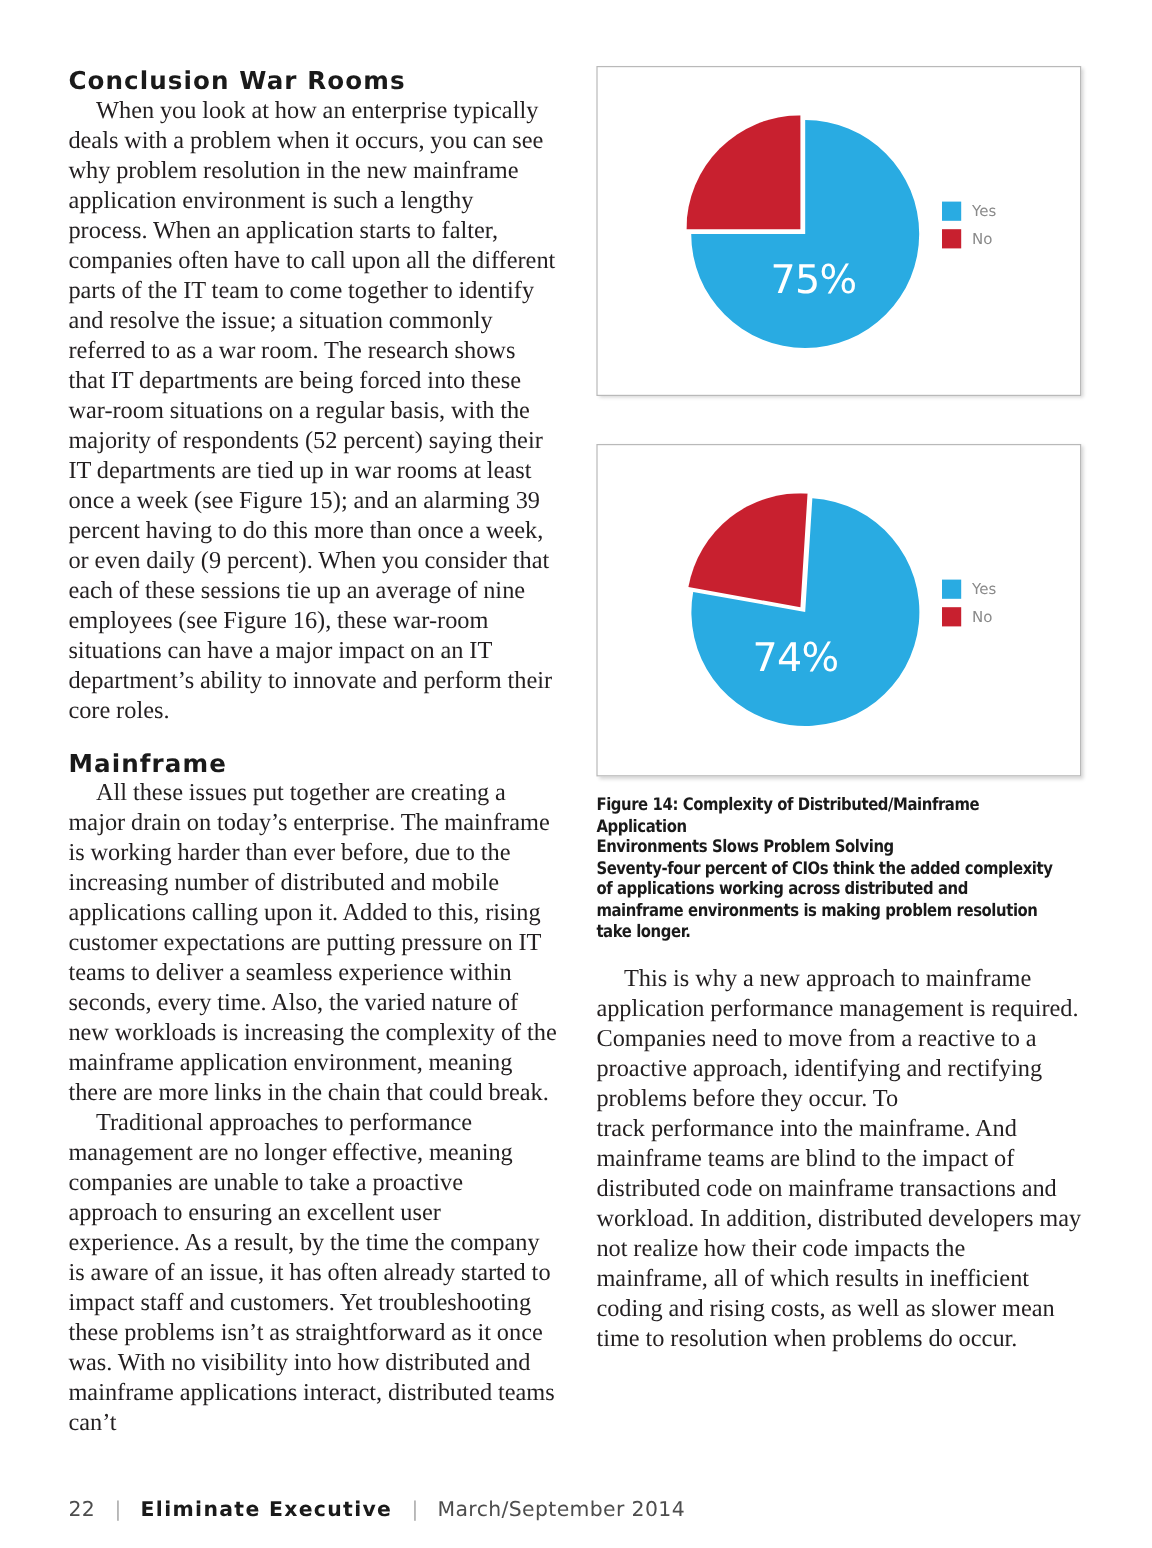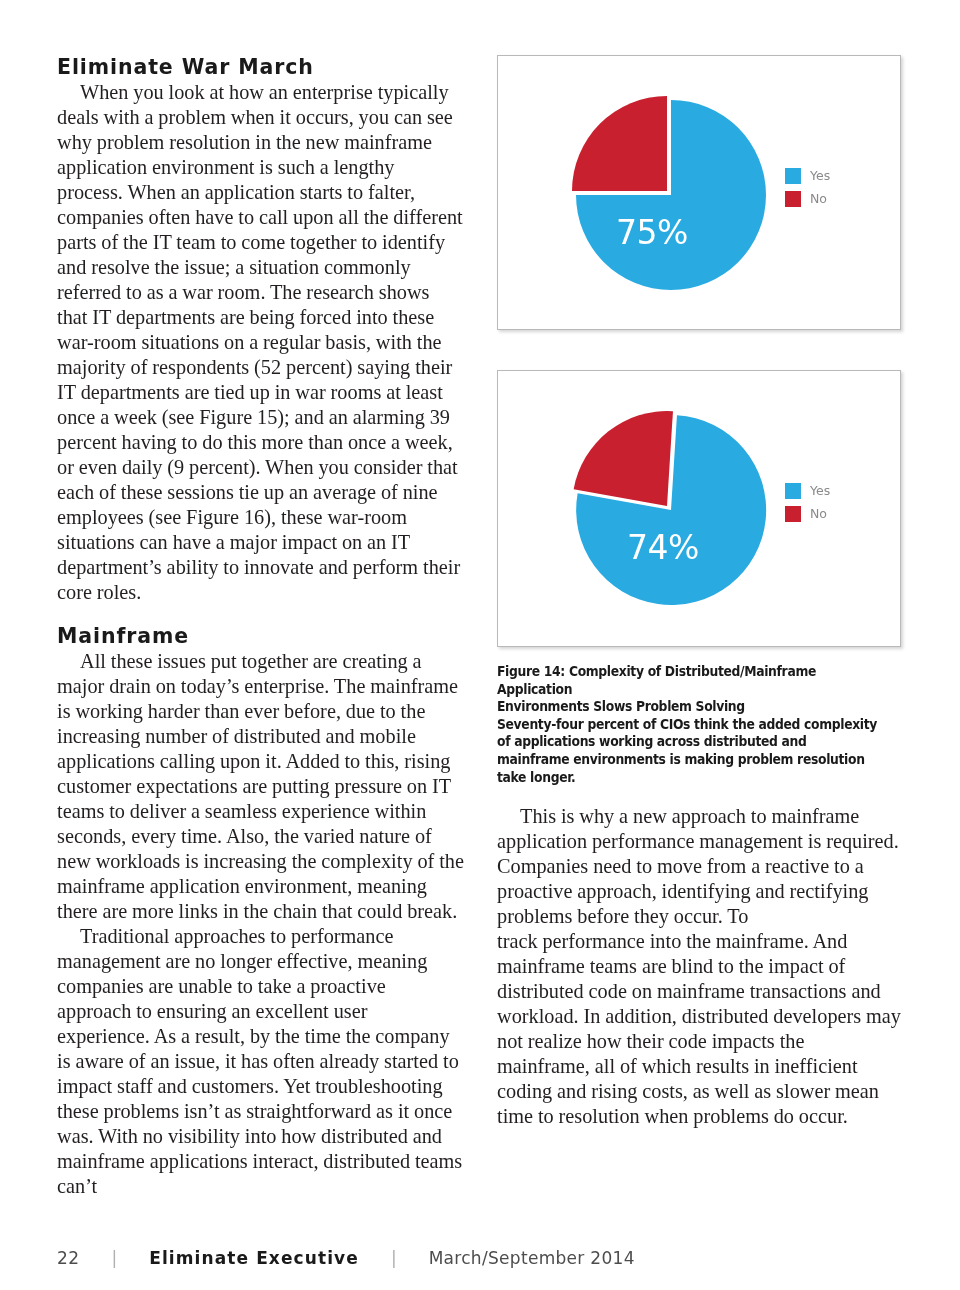--- a/index.html
+++ b/index.html
@@ -176,7 +176,7 @@
 
   <div class="col-left">
 
-    <h2 class="section-head">Eliminate War March</h2>
+    <h2 class="section-head">Conclusion War Rooms</h2>
 
     <p class="body">When you look at how an enterprise typically deals with a problem when it occurs, you can see why problem resolution in the new mainframe application environment is such a lengthy process. When an application starts to falter, companies often have to call upon all the different parts of the IT team to come together to identify and resolve the issue; a situation commonly referred to as a war room. The research shows that IT departments are being forced into these war-room situations on a regular basis, with the majority of respondents (52 percent) saying their IT departments are tied up in war rooms at least once a week (see Figure 15); and an alarming 39 percent having to do this more than once a week, or even daily (9 percent). When you consider that each of these sessions tie up an average of nine employees (see Figure 16), these war-room situations can have a major impact on an IT department’s ability to innovate and perform their core roles.</p>
 

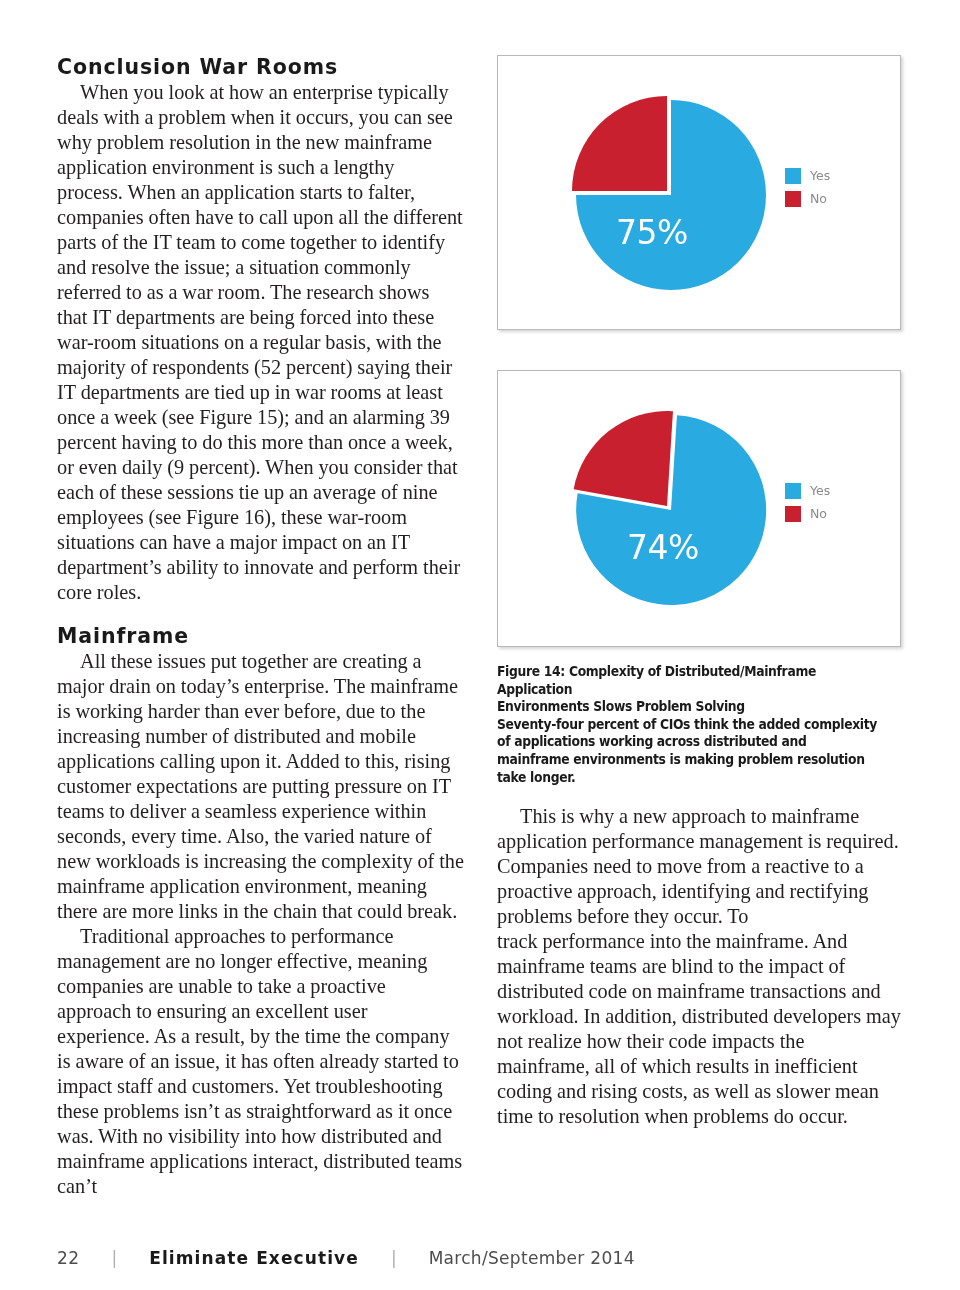--- a/index.html
+++ b/index.html
@@ -201,7 +201,7 @@
           </svg>
         </div>
 
-        <div class="pie-label" style="left:118px; top:160px;">75%</div>
+        <div class="pie-label" style="left:144px; top:160px;">75%</div>
 
         <div class="legend">
           <div class="legend-row">

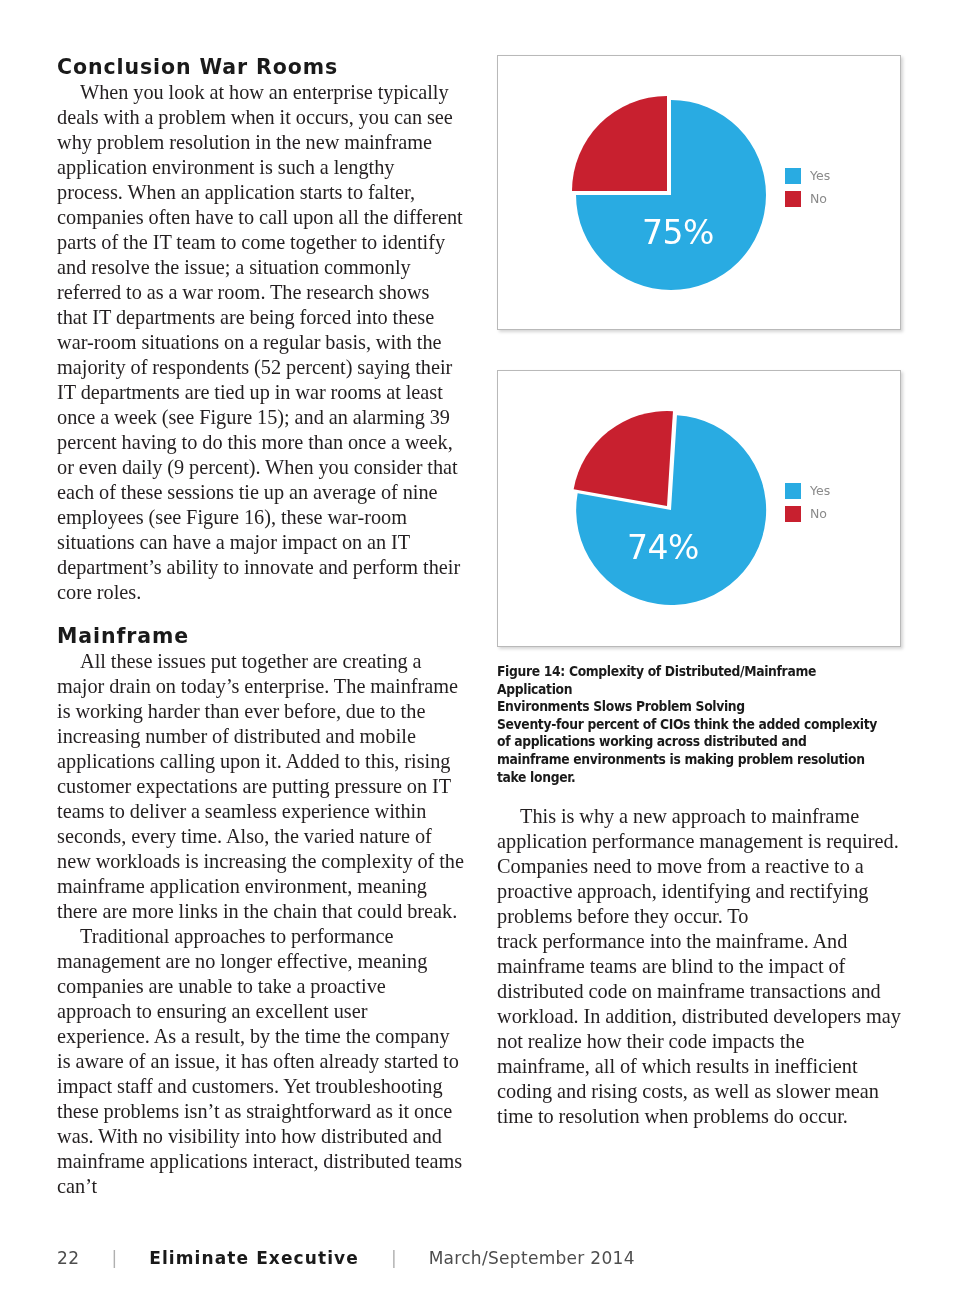--- a/index.html
+++ b/index.html
@@ -141,7 +141,6 @@
     bottom: 22px;
     display: flex;
     align-items: baseline;
-    gap: 16px;
   }
   .footer-page {
     font-family: "DejaVu Sans", "Liberation Sans", sans-serif;

